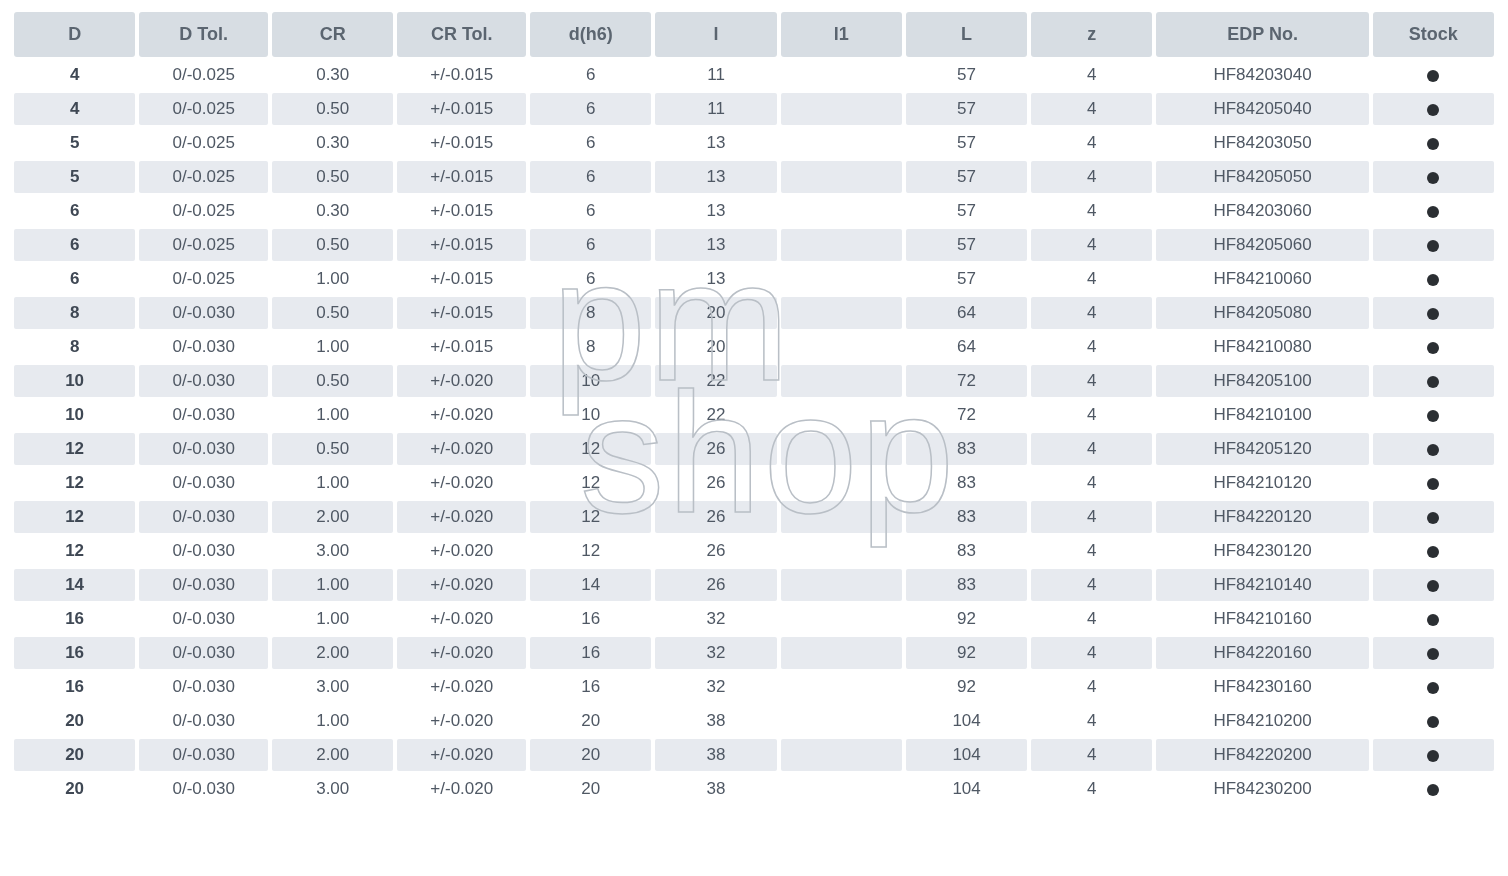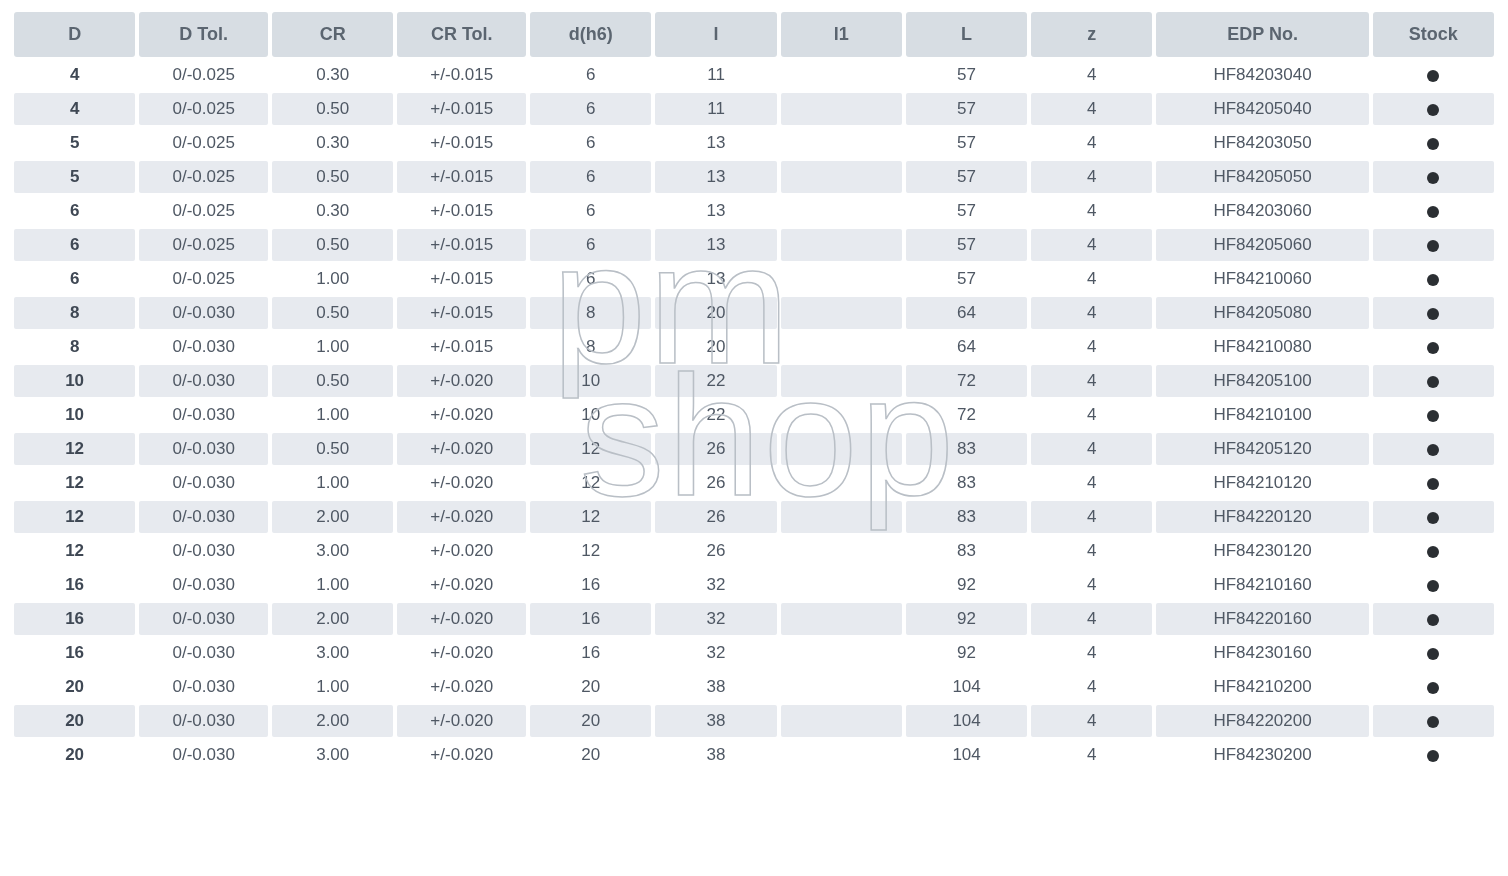--- a/index.html
+++ b/index.html
@@ -311,6 +311,19 @@
         <td>HF84230120</td>
         <td><span class="dot"></span></td>
       </tr>
+      <tr class="even">
+        <td class="d-col">14</td>
+        <td>0/-0.030</td>
+        <td>1.00</td>
+        <td>+/-0.020</td>
+        <td>14</td>
+        <td>26</td>
+        <td></td>
+        <td>83</td>
+        <td>4</td>
+        <td>HF84210140</td>
+        <td><span class="dot"></span></td>
+      </tr>
       <tr class="odd">
         <td class="d-col">16</td>
         <td>0/-0.030</td>

